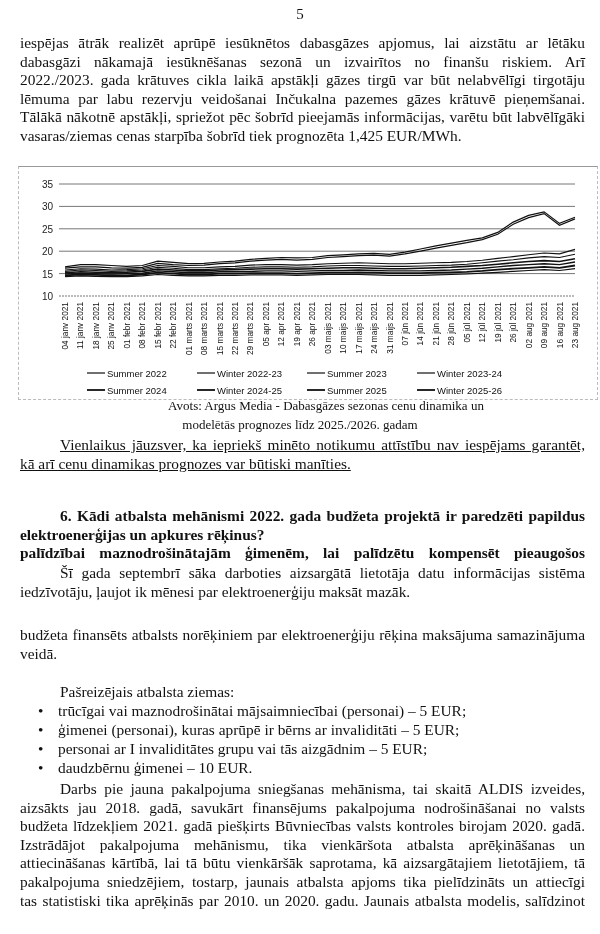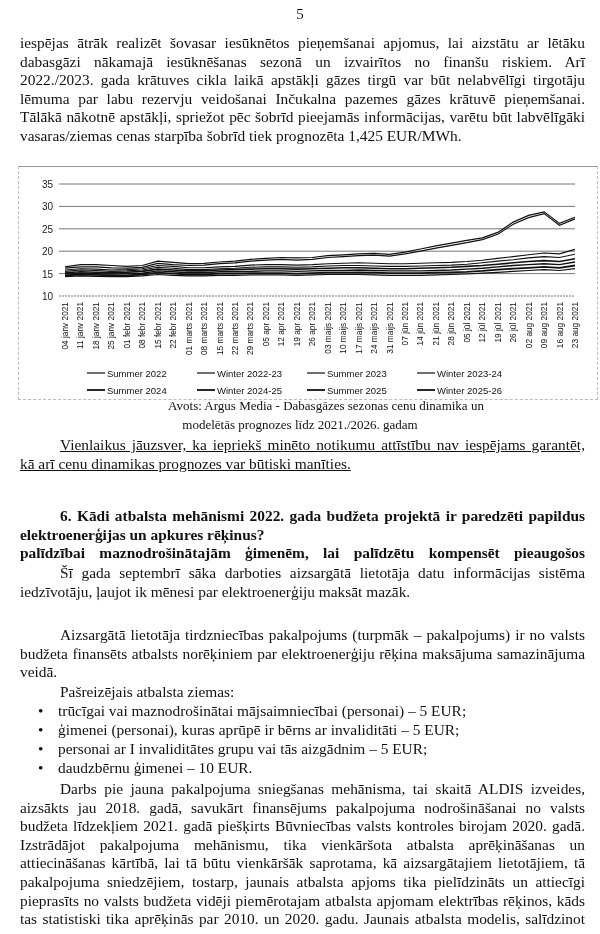--- a/index.html
+++ b/index.html
@@ -21,7 +21,7 @@
 <div class="pagenum">5</div>
 
 <div class="p" style="top:34px;">
-  <span class="ln">iespējas ātrāk realizēt šovasar iesūknētos pieņemšanai apjomus, lai aizstātu ar lētāku</span>
+  <span class="ln">iespējas ātrāk realizēt aprūpē iesūknētos dabasgāzes apjomus, lai aizstātu ar lētāku</span>
   <span class="ln">dabasgāzi nākamajā iesūknēšanas sezonā un izvairītos no finanšu riskiem. Arī</span>
   <span class="ln">2022./2023. gada krātuves cikla laikā apstākļi gāzes tirgū var būt nelabvēlīgi tirgotāju</span>
   <span class="ln">lēmuma par labu rezervju veidošanai Inčukalna pazemes gāzes krātuvē pieņemšanai.</span>

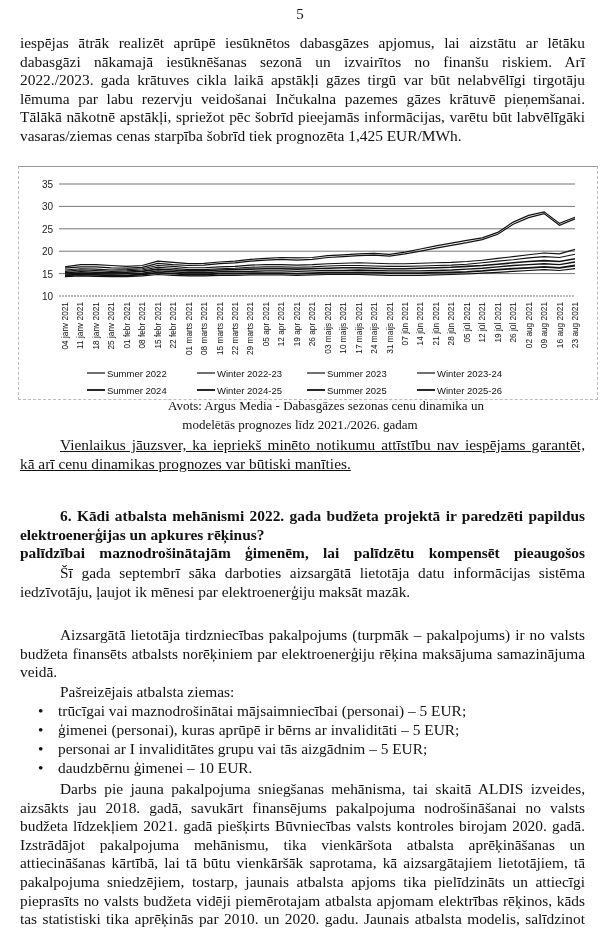--- a/index.html
+++ b/index.html
@@ -115,7 +115,7 @@
 </div>
 
 <div class="caption" style="top:398px;margin-left:26px;">Avots: Argus Media - Dabasgāzes sezonas cenu dinamika un</div>
-<div class="caption" style="top:417px;">modelētās prognozes līdz 2021./2026. gadam</div>
+<div class="caption" style="top:417px;">modelētās prognozes līdz 2025./2026. gadam</div>
 
 <div class="p" style="top:436px;text-decoration:underline;">
   <span class="ln indent">Vienlaikus jāuzsver, ka iepriekš minēto notikumu attīstību nav iespējams garantēt,</span>

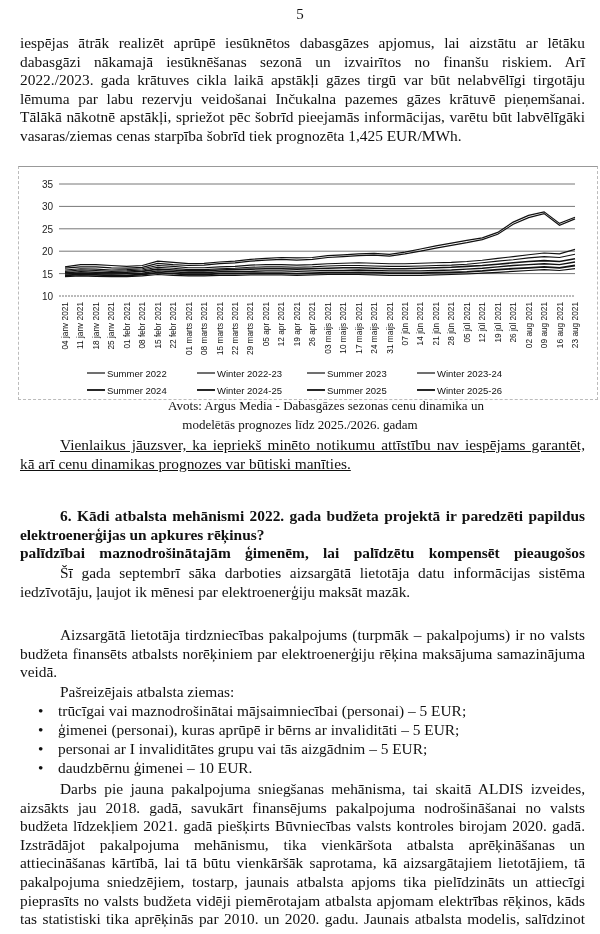--- a/index.html
+++ b/index.html
@@ -134,7 +134,6 @@
 </div>
 
 <div class="p" style="top:626px;">
-  <span class="ln indent">Aizsargātā lietotāja tirdzniecības pakalpojums (turpmāk – pakalpojums) ir no valsts</span>
   <span class="ln">budžeta finansēts atbalsts norēķiniem par elektroenerģiju rēķina maksājuma samazinājuma</span>
   <span class="ln last">veidā.</span>
 </div>

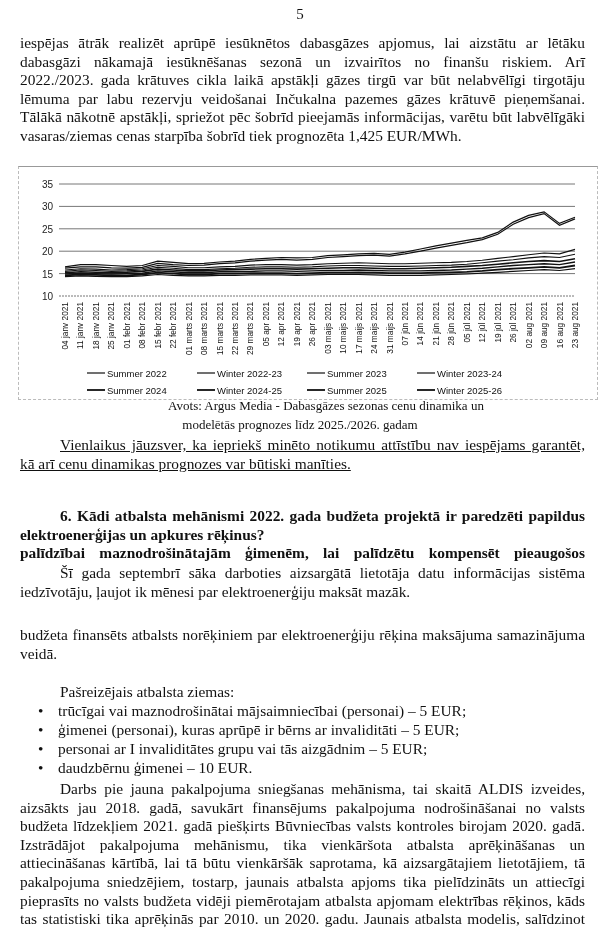--- a/index.html
+++ b/index.html
@@ -168,7 +168,6 @@
   <span class="ln">Izstrādājot pakalpojuma mehānismu, tika vienkāršota atbalsta aprēķināšanas un</span>
   <span class="ln">attiecināšanas kārtībā, lai tā būtu vienkāršāk saprotama, kā aizsargātajiem lietotājiem, tā</span>
   <span class="ln">pakalpojuma sniedzējiem, tostarp, jaunais atbalsta apjoms tika pielīdzināts un attiecīgi</span>
-  <span class="ln">pieprasīts no valsts budžeta vidēji piemērotajam atbalsta apjomam elektrības rēķinos, kāds</span>
   <span class="ln">tas statistiski tika aprēķinās par 2010. un 2020. gadu. Jaunais atbalsta modelis, salīdzinot</span>
 </div>
 

